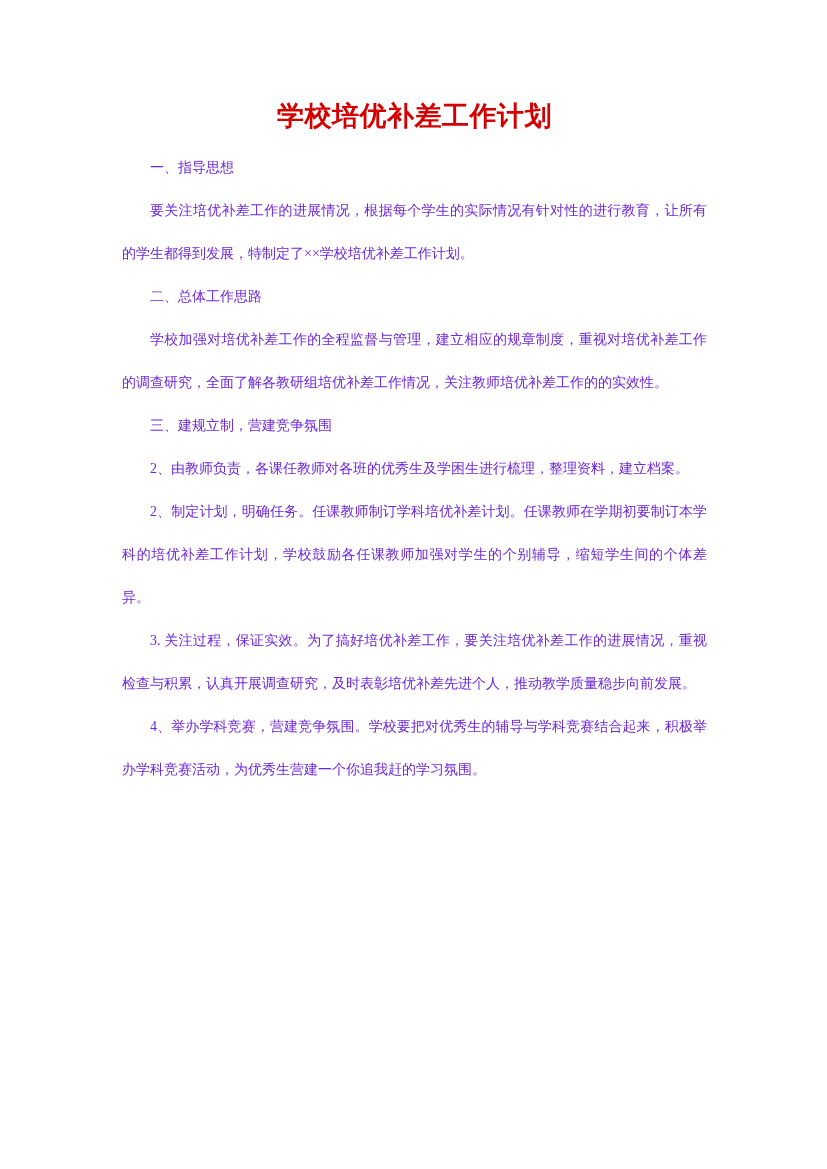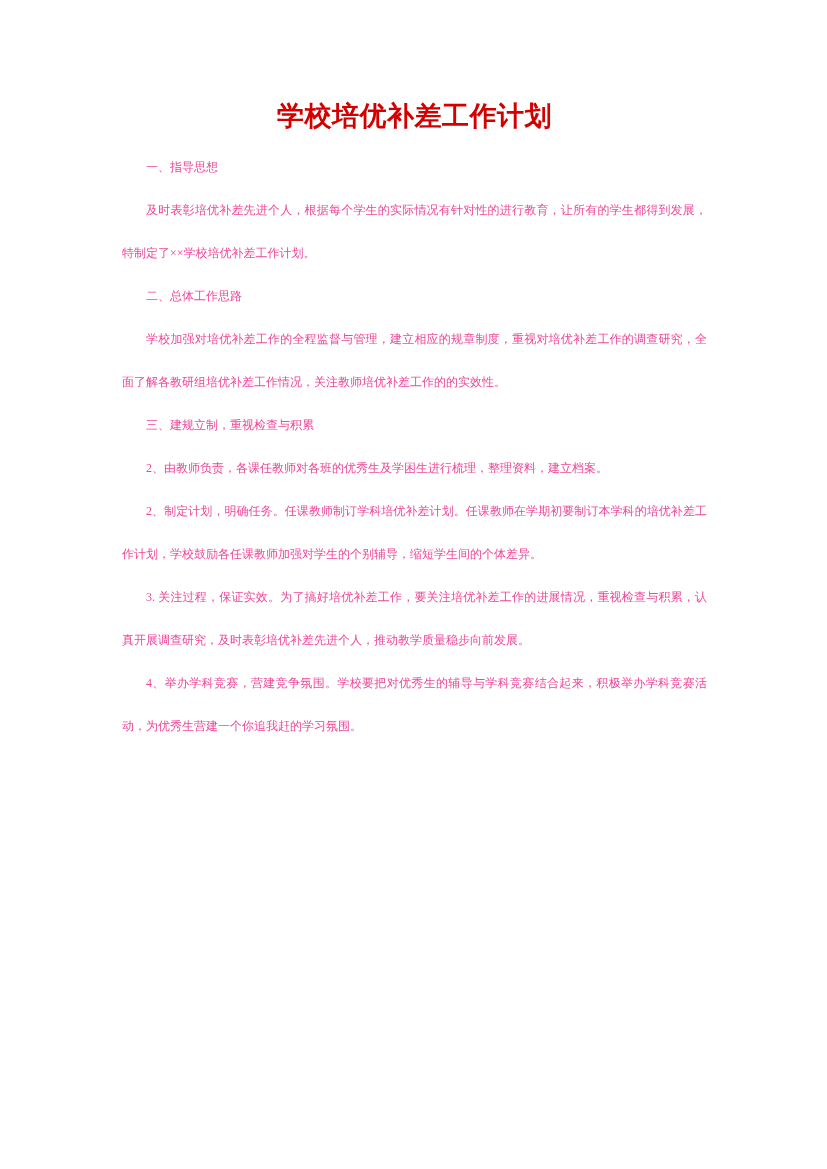--- a/index.html
+++ b/index.html
@@ -32,9 +32,9 @@
   }
   .doc-body p {
     margin: 0;
-    font-size: 12px;
+    font-size: 14px;
     line-height: 43px;
-    color: #ec4899;
+    color: #6d28d9;
     text-indent: 2em;
     text-align: justify;
     text-justify: inter-ideograph;

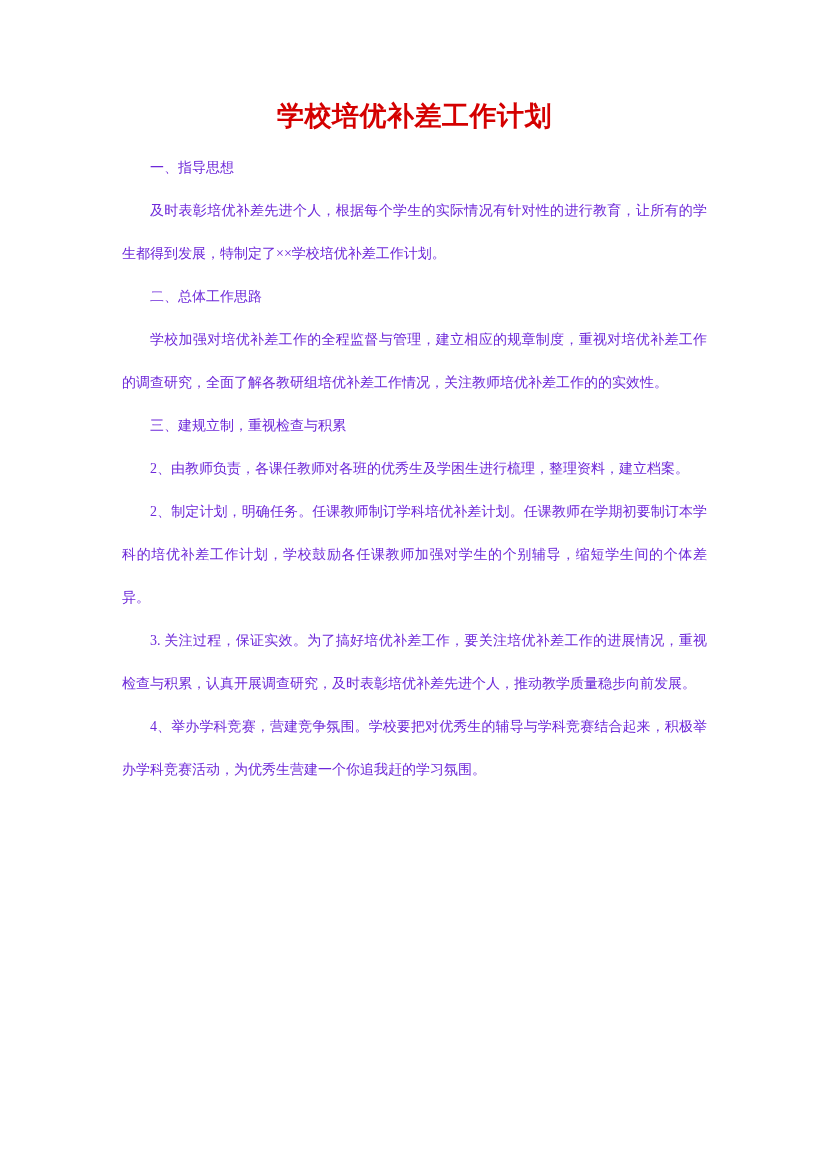--- a/index.html
+++ b/index.html
@@ -48,7 +48,7 @@
   <h1 class="doc-title">学校培优补差工作计划</h1>
   <div class="doc-body">
       <p class="heading">一、指导思想</p>
-      <p class="body">及时表彰培优补差先进个人，根据每个学生的实际情况有针对性的进行教育，让所有的学生都得到发展，特制定了××学校培优补差工作计划。</p>
+      <p class="body">要关注培优补差工作的进展情况，根据每个学生的实际情况有针对性的进行教育，让所有的学生都得到发展，特制定了××学校培优补差工作计划。</p>
       <p class="heading">二、总体工作思路</p>
       <p class="body">学校加强对培优补差工作的全程监督与管理，建立相应的规章制度，重视对培优补差工作的调查研究，全面了解各教研组培优补差工作情况，关注教师培优补差工作的的实效性。</p>
       <p class="heading">三、建规立制，重视检查与积累</p>

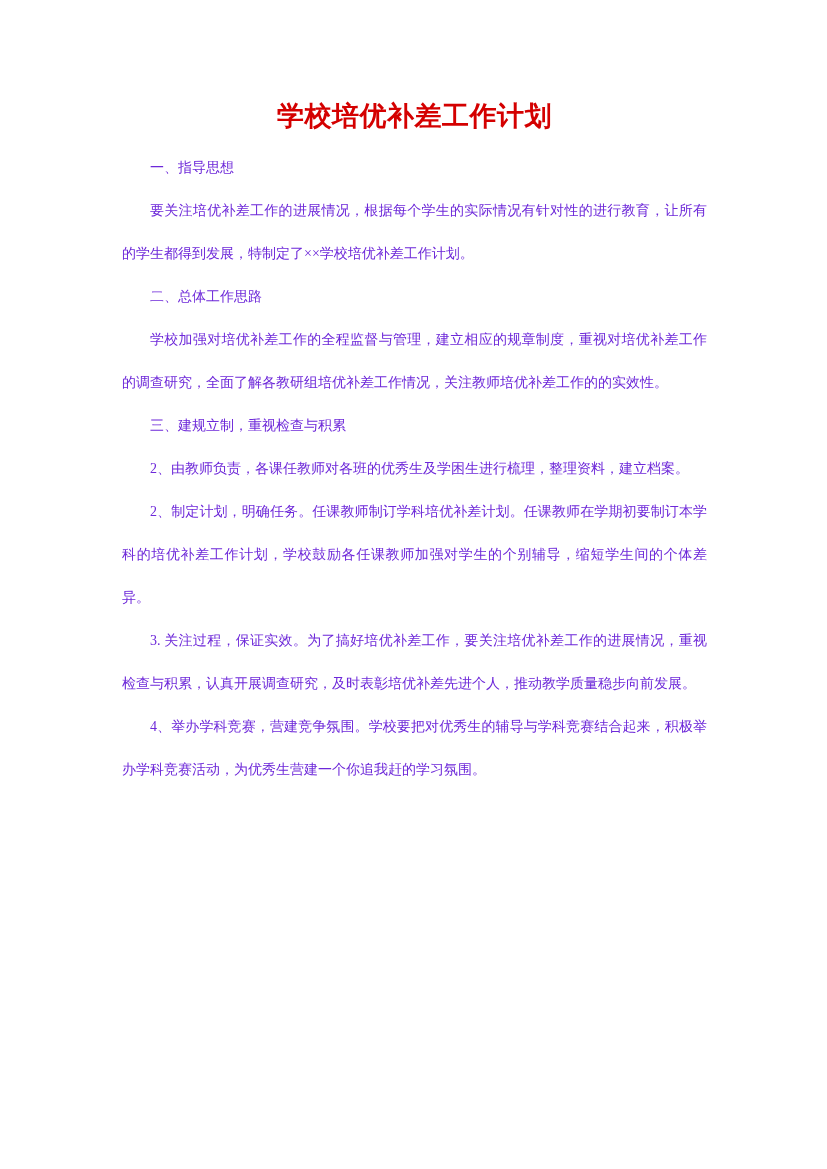--- a/index.html
+++ b/index.html
@@ -51,7 +51,7 @@
       <p class="body">要关注培优补差工作的进展情况，根据每个学生的实际情况有针对性的进行教育，让所有的学生都得到发展，特制定了××学校培优补差工作计划。</p>
       <p class="heading">二、总体工作思路</p>
       <p class="body">学校加强对培优补差工作的全程监督与管理，建立相应的规章制度，重视对培优补差工作的调查研究，全面了解各教研组培优补差工作情况，关注教师培优补差工作的的实效性。</p>
-      <p class="heading">三、建规立制，重视检查与积累</p>
+      <p class="heading">三、建规立制，营建竞争氛围</p>
       <p class="body">2、由教师负责，各课任教师对各班的优秀生及学困生进行梳理，整理资料，建立档案。</p>
       <p class="body">2、制定计划，明确任务。任课教师制订学科培优补差计划。任课教师在学期初要制订本学科的培优补差工作计划，学校鼓励各任课教师加强对学生的个别辅导，缩短学生间的个体差异。</p>
       <p class="body">3. 关注过程，保证实效。为了搞好培优补差工作，要关注培优补差工作的进展情况，重视检查与积累，认真开展调查研究，及时表彰培优补差先进个人，推动教学质量稳步向前发展。</p>

